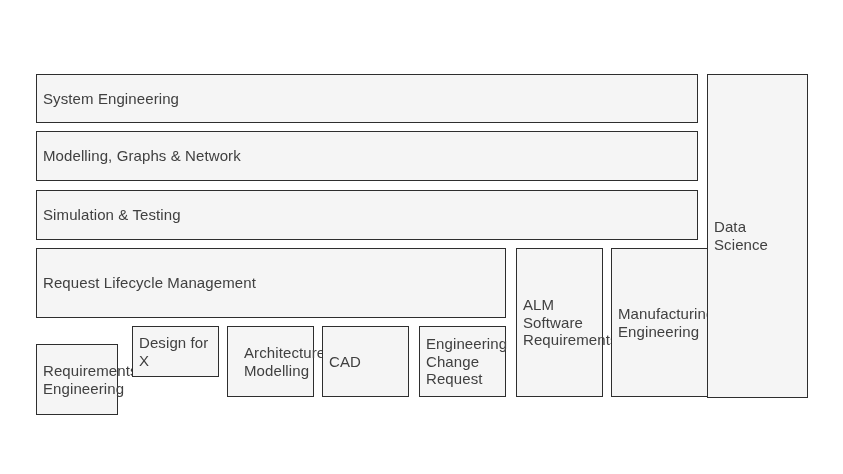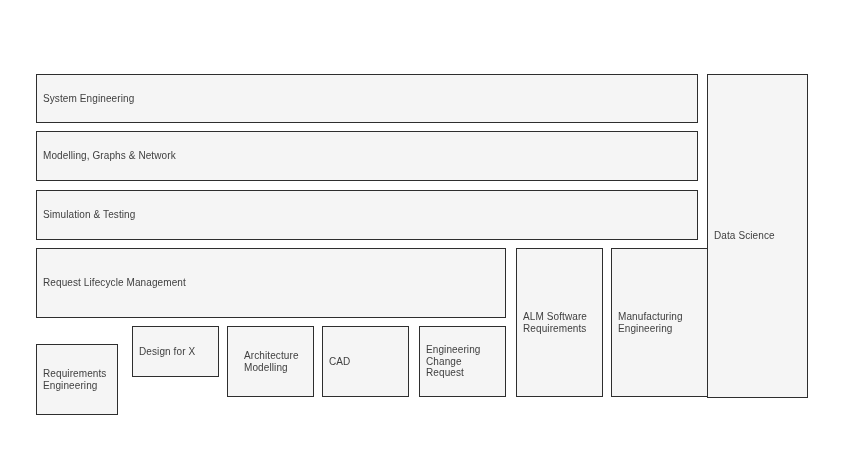--- a/index.html
+++ b/index.html
@@ -27,7 +27,7 @@
     display: block;
     padding-left: 6px;
     padding-right: 4px;
-    font-size: 10px;
+    font-size: 15px;
     line-height: 1.18;
     color: var(--box-text, #404040);
     letter-spacing: 0.1px;

